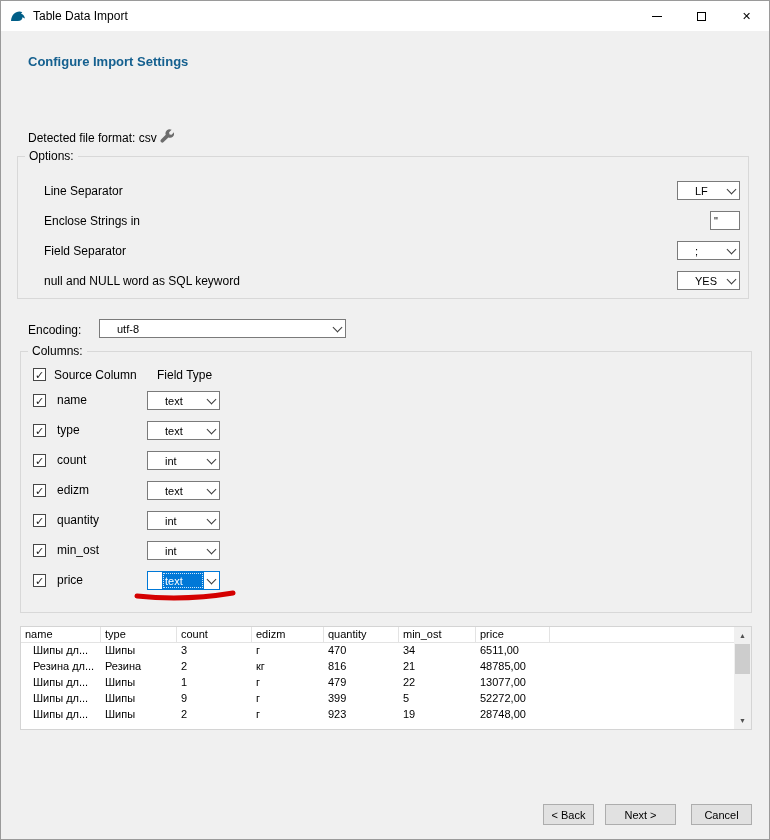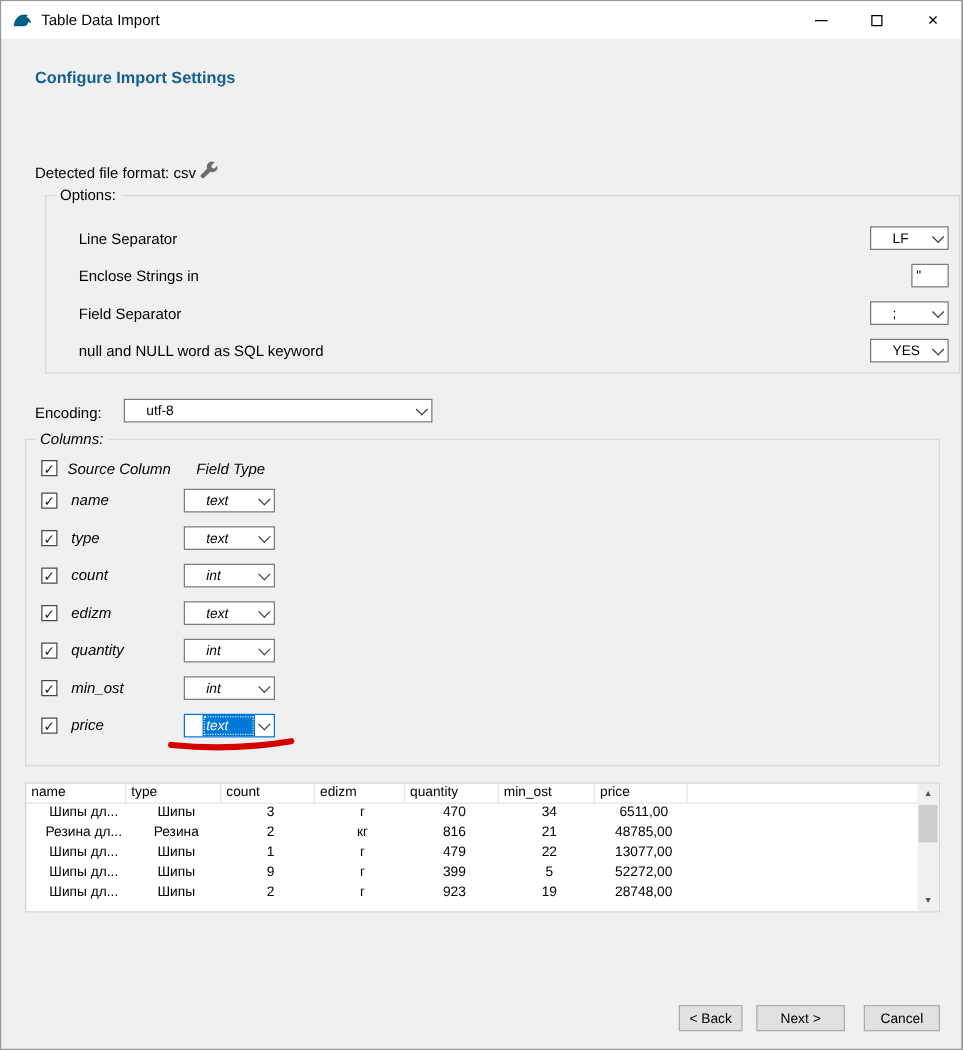--- a/index.html
+++ b/index.html
@@ -27,7 +27,7 @@
   
   .gbox { position:absolute; border:1px solid #d8d8d8; }
   .legend { position:absolute; top:-8px; left:7px; background:#f0f0f0; padding:0 4px; font-size:12px; }
-  #options-box { left:35px; top:155px; width:732px; height:143px;text-align:right; }
+  #options-box { left:16px; top:155px; width:732px; height:143px;text-align:right; }
   #columns-box { left:19px; top:350px; width:732px; height:262px;font-style:italic; }
 
   .opt-label { position:absolute; left:26px; }

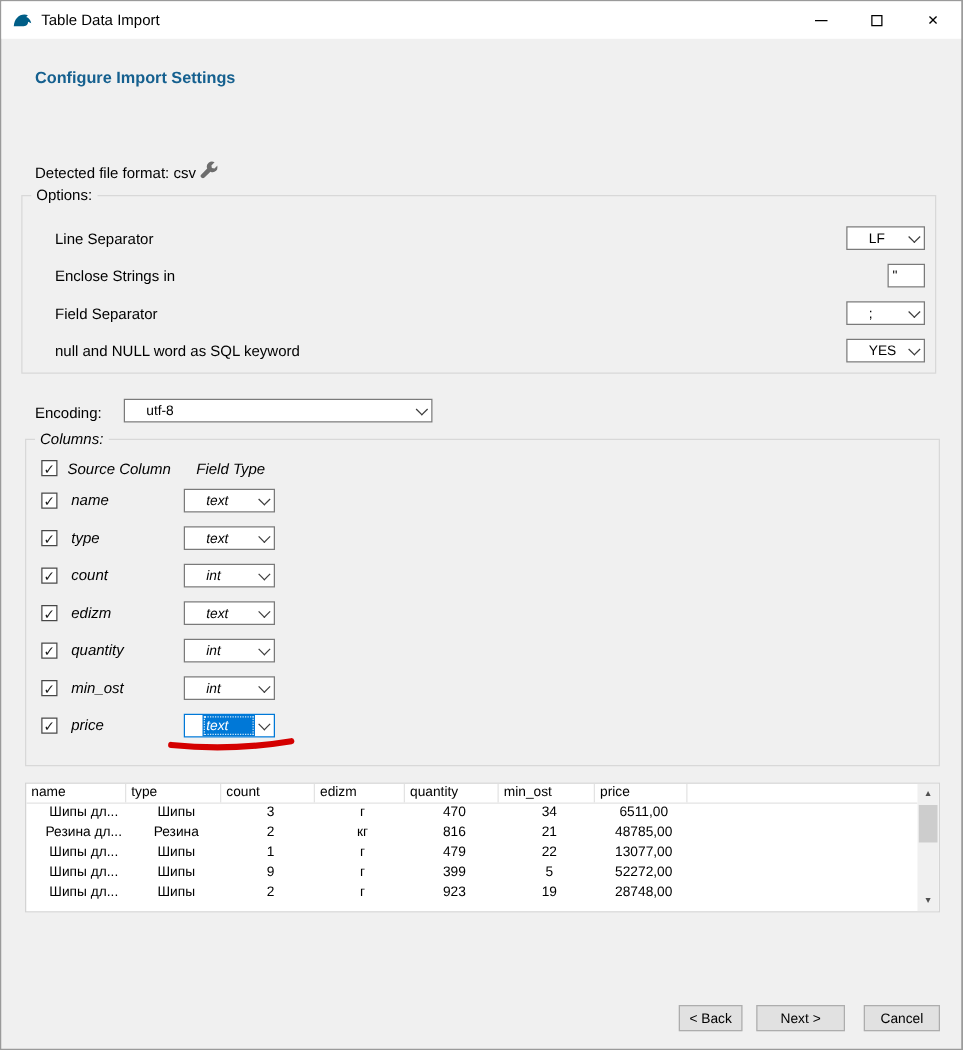--- a/index.html
+++ b/index.html
@@ -28,7 +28,7 @@
   .gbox { position:absolute; border:1px solid #d8d8d8; }
   .legend { position:absolute; top:-8px; left:7px; background:#f0f0f0; padding:0 4px; font-size:12px; }
   #options-box { left:16px; top:155px; width:732px; height:143px;text-align:right; }
-  #columns-box { left:19px; top:350px; width:732px; height:262px;font-style:italic; }
+  #columns-box { left:19px; top:350px; width:732px; height:262px; }
 
   .opt-label { position:absolute; left:26px; }
 

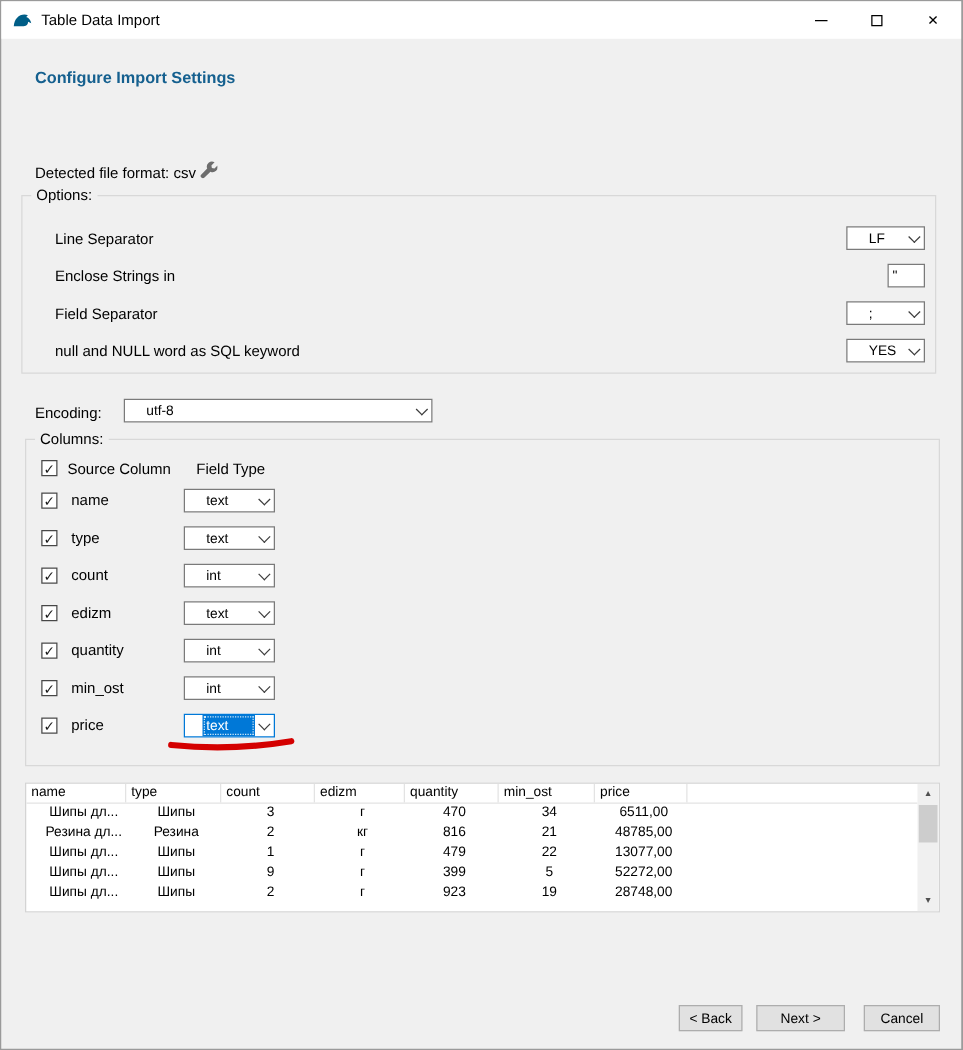--- a/index.html
+++ b/index.html
@@ -81,7 +81,7 @@
            overflow:hidden; white-space:nowrap; }
   .hcell.filler { flex:1; border-right:none; }
   .prow { display:flex; height:16px; margin-right:17px; }
-  .pcell { font-size:11px; padding:1px 0 0 4px; overflow:hidden; white-space:nowrap;text-align:center; }
+  .pcell { font-size:11px; padding:1px 0 0 4px; overflow:hidden; white-space:nowrap; }
   .pcell.first { padding-left:12px; }
   .c0{width:80px} .c1{width:76px} .c2{width:75px} .c3{width:72px}
   .c4{width:75px} .c5{width:77px} .c6{width:74px}

